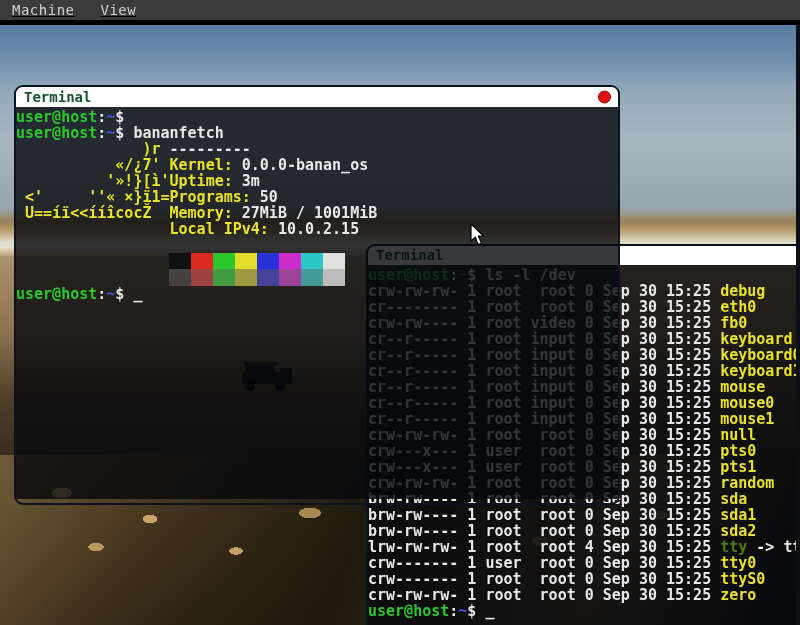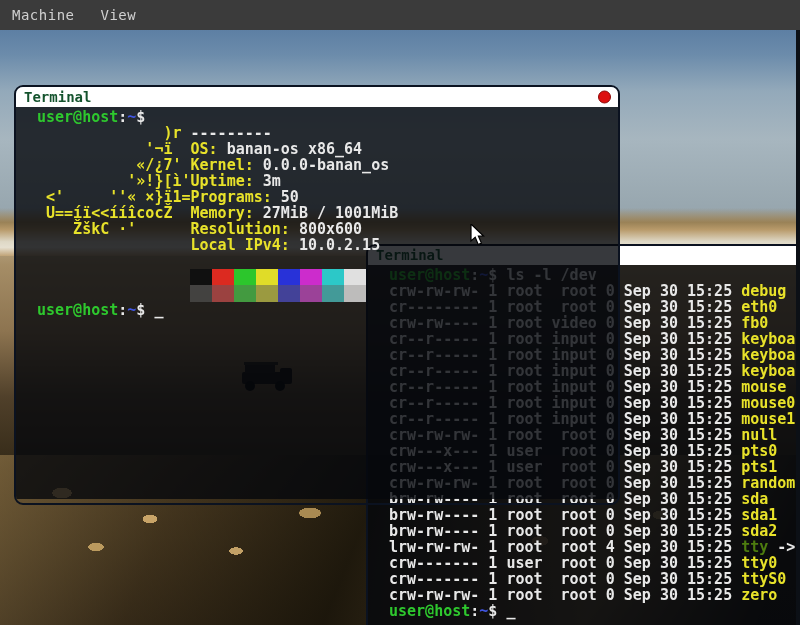--- a/index.html
+++ b/index.html
@@ -9,9 +9,9 @@
   }
   
   #menubar{
-    position:absolute;left:0;top:0;width:800px;height:30px;
+    position:absolute;left:0;top:0;width:800px;height:20px;
     background:#3b3b3b;display:flex;align-items:center;
-    padding-left:12px;box-sizing:border-box;gap:26px;z-index:40;
+    padding-left:12px;box-sizing:border-box;gap:26px;z-index:40;text-decoration:underline;
   }
   .menu-item{
     color:#d0d0d0;font:14px "DejaVu Sans Mono",monospace;letter-spacing:.5px;

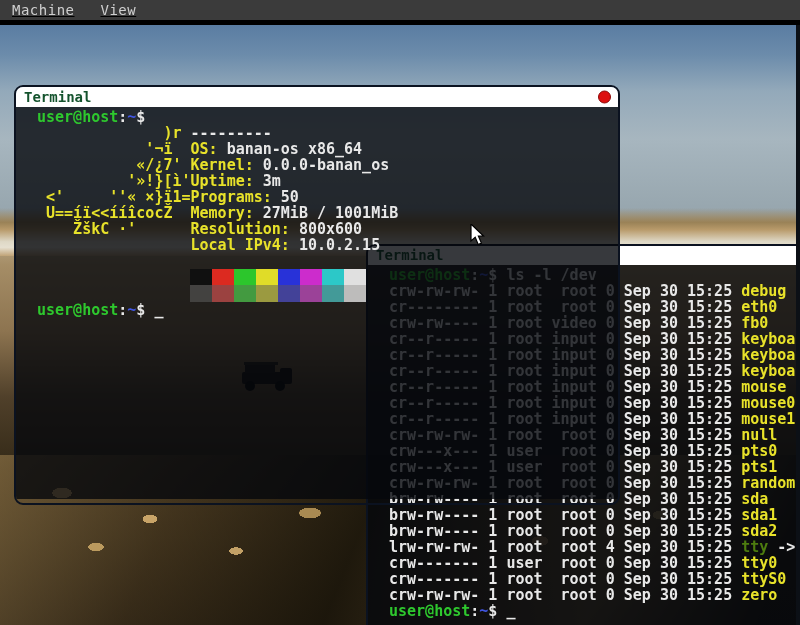--- a/index.html
+++ b/index.html
@@ -66,7 +66,7 @@
     position:absolute;left:0;right:0;bottom:4px;
     background:rgba(5,8,12,0.8);
     color:#e8e8e8;font:bold 15px/16px "DejaVu Sans Mono",monospace;
-    padding:2px 0 0 21px;
+    padding:2px 0 0 0;
   }
   #term1 .term-body{top:20px;}
   #term2 .term-body{top:19px;}

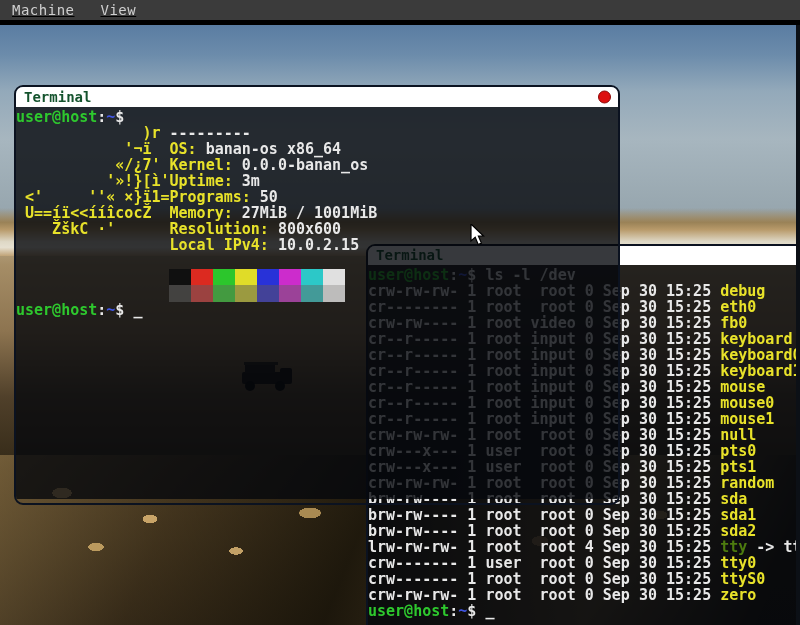--- a/index.html
+++ b/index.html
@@ -148,6 +148,7 @@
   </div>
   <div class="term-body" id="term1-body">
       <div class="line"><span class="c-green">user@host</span><span class="c-white">:</span><span class="c-blue">~</span><span class="c-white">$ </span></div>
+      <div class="line"><span class="c-green">user@host</span><span class="c-white">:</span><span class="c-blue">~</span><span class="c-white">$ </span><span class="c-white">bananfetch</span></div>
       <div class="line"><span class="c-yellow">              )r </span><span class="c-white">---------</span></div>
       <div class="line"><span class="c-yellow">            '¬ï  </span><span class="c-yellow">OS:</span><span class="c-white"> banan-os x86_64</span></div>
       <div class="line"><span class="c-yellow">           «/¿7' </span><span class="c-yellow">Kernel:</span><span class="c-white"> 0.0.0-banan_os</span></div>

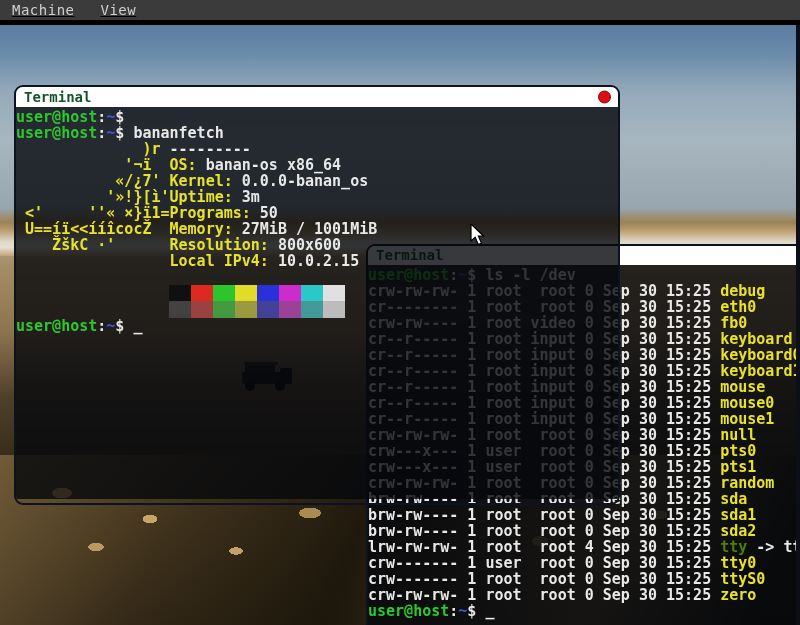--- a/index.html
+++ b/index.html
@@ -150,7 +150,6 @@
       <div class="line"><span class="c-green">user@host</span><span class="c-white">:</span><span class="c-blue">~</span><span class="c-white">$ </span></div>
       <div class="line"><span class="c-green">user@host</span><span class="c-white">:</span><span class="c-blue">~</span><span class="c-white">$ </span><span class="c-white">bananfetch</span></div>
       <div class="line"><span class="c-yellow">              )r </span><span class="c-white">---------</span></div>
-      <div class="line"><span class="c-yellow">            '¬ï  </span><span class="c-yellow">OS:</span><span class="c-white"> banan-os x86_64</span></div>
       <div class="line"><span class="c-yellow">           «/¿7' </span><span class="c-yellow">Kernel:</span><span class="c-white"> 0.0.0-banan_os</span></div>
       <div class="line"><span class="c-yellow">          '»!}[ì'</span><span class="c-yellow">Uptime:</span><span class="c-white"> 3m</span></div>
       <div class="line"><span class="c-yellow"> &lt;'     ''« ×}ï1=</span><span class="c-yellow">Programs:</span><span class="c-white"> 50</span></div>

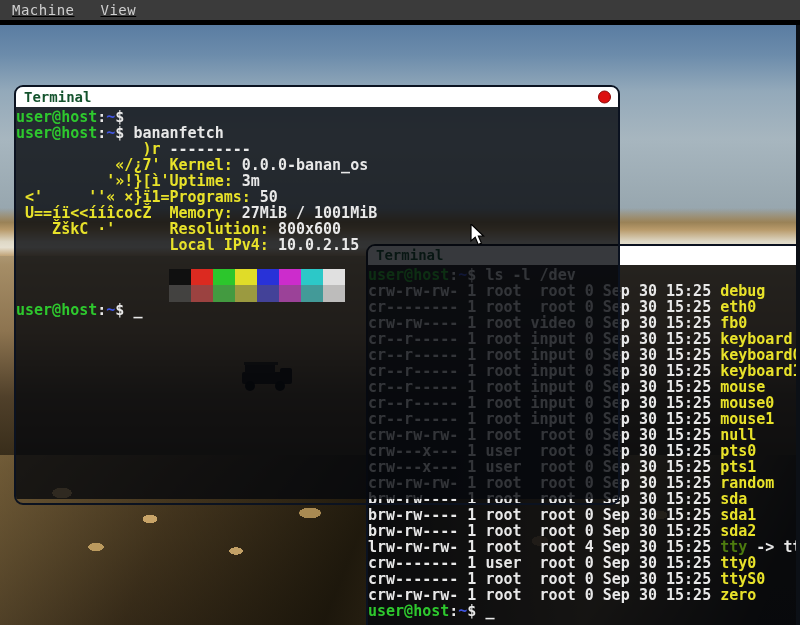--- a/index.html
+++ b/index.html
@@ -154,7 +154,6 @@
       <div class="line"><span class="c-yellow">          '»!}[ì'</span><span class="c-yellow">Uptime:</span><span class="c-white"> 3m</span></div>
       <div class="line"><span class="c-yellow"> &lt;'     ''« ×}ï1=</span><span class="c-yellow">Programs:</span><span class="c-white"> 50</span></div>
       <div class="line"><span class="c-yellow"> U==íï&lt;&lt;ííîcocŽ  </span><span class="c-yellow">Memory:</span><span class="c-white"> 27MiB / 1001MiB</span></div>
-      <div class="line"><span class="c-yellow">    ŽškC ·'      </span><span class="c-yellow">Resolution:</span><span class="c-white"> 800x600</span></div>
       <div class="line"><span class="c-yellow">                 </span><span class="c-yellow">Local IPv4:</span><span class="c-white"> 10.0.2.15</span></div>
       <div class="line"></div>
       <div class="palette ">

